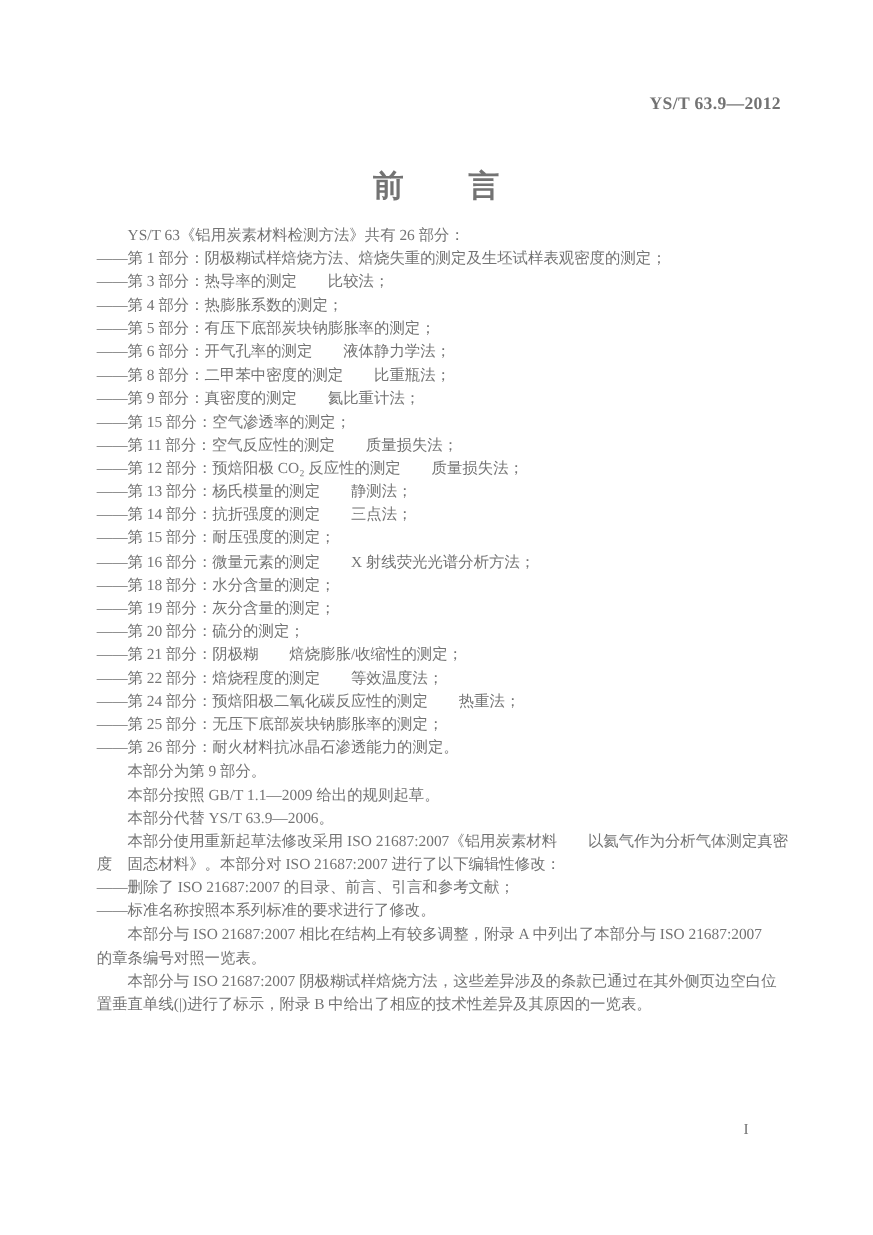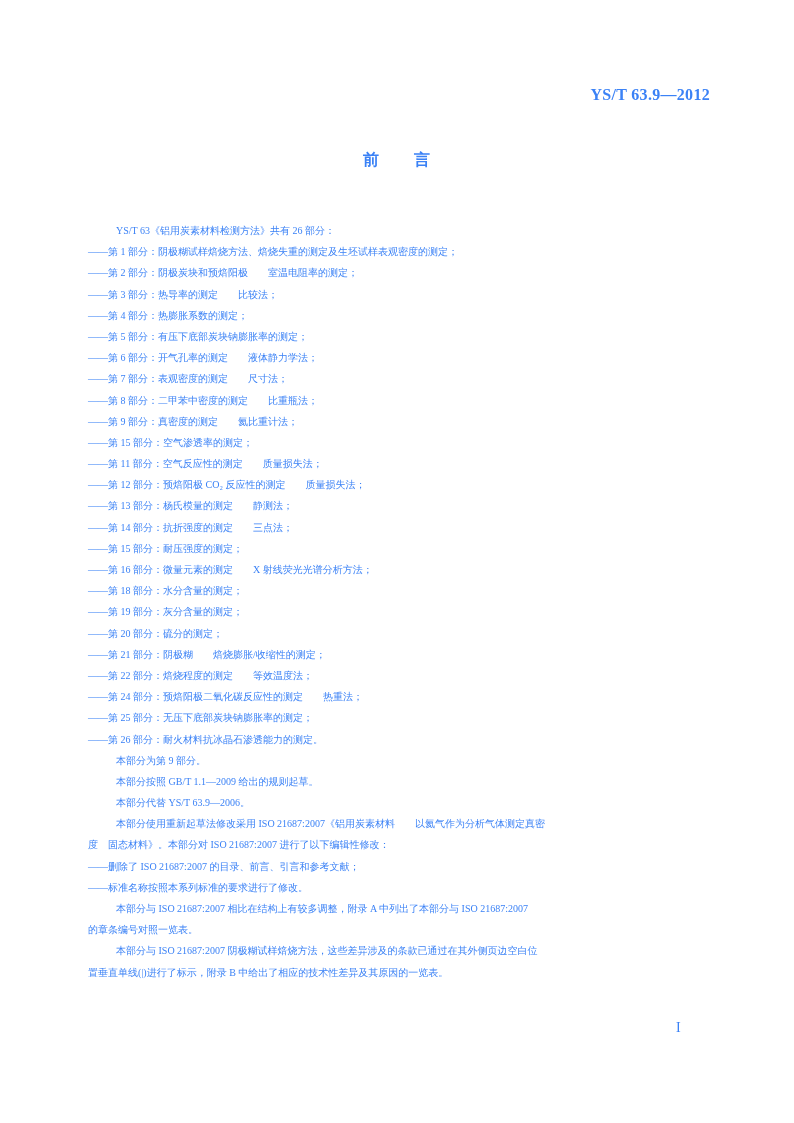--- a/index.html
+++ b/index.html
@@ -10,7 +10,7 @@
     margin: 0 auto;
     background: #ffffff;
     font-family: "Liberation Serif", serif;
-    color: #3b82f6;
+    color: #737373;
     overflow: hidden;
   }
   .header-code {

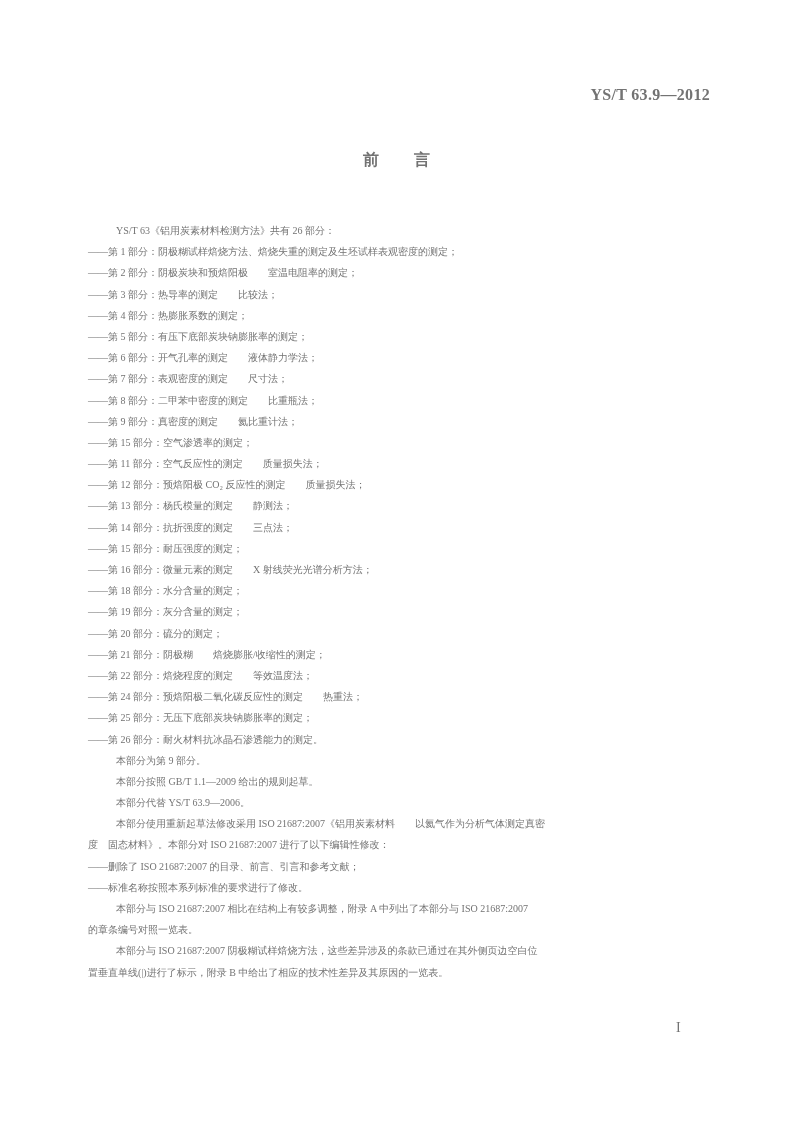--- a/index.html
+++ b/index.html
@@ -29,7 +29,7 @@
     width: 100%;
     text-align: center;
     font-family: "Liberation Sans", "DejaVu Sans", sans-serif;
-    font-size: 16px;
+    font-size: 28px;
     font-weight: bold;
     letter-spacing: 1px;
     white-space: pre;

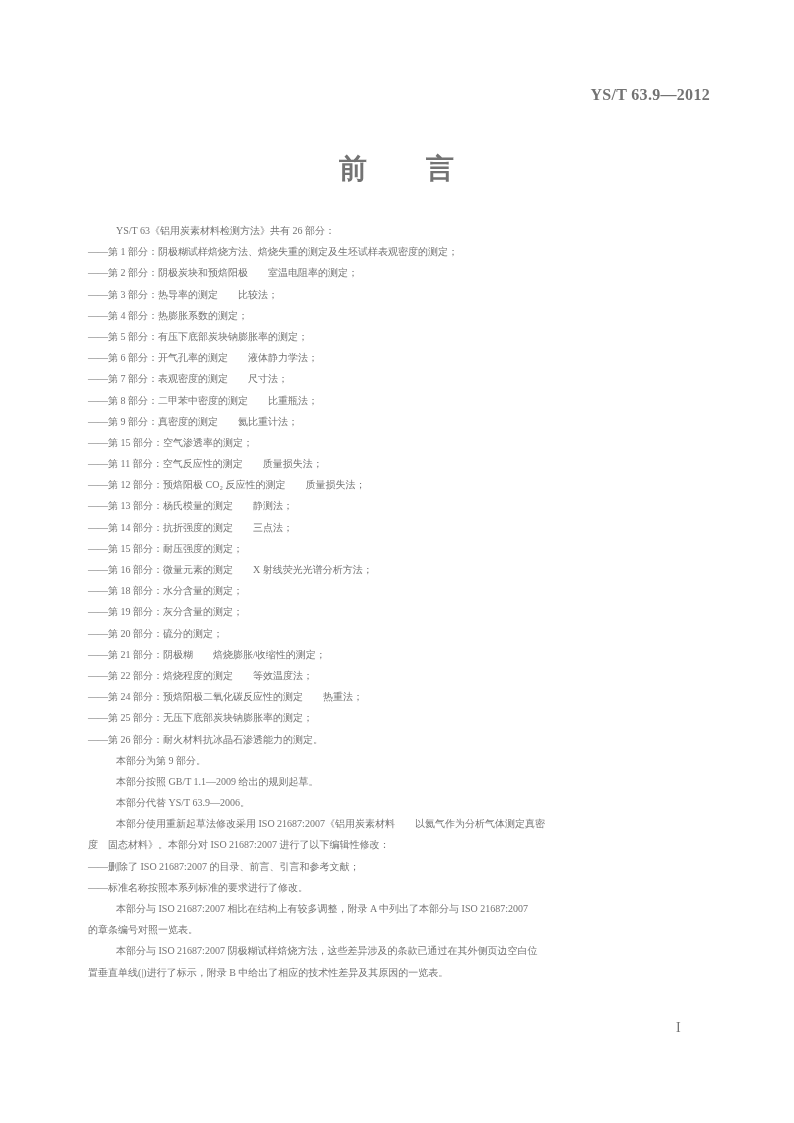--- a/index.html
+++ b/index.html
@@ -37,9 +37,9 @@
   .body-text {
     position: absolute;
     left: 88px;
-    top: 220px;
+    top: 204px;
     width: 622px;
-    font-size: 10px;
+    font-size: 14px;
     line-height: 21.2px;
   }
   .line {

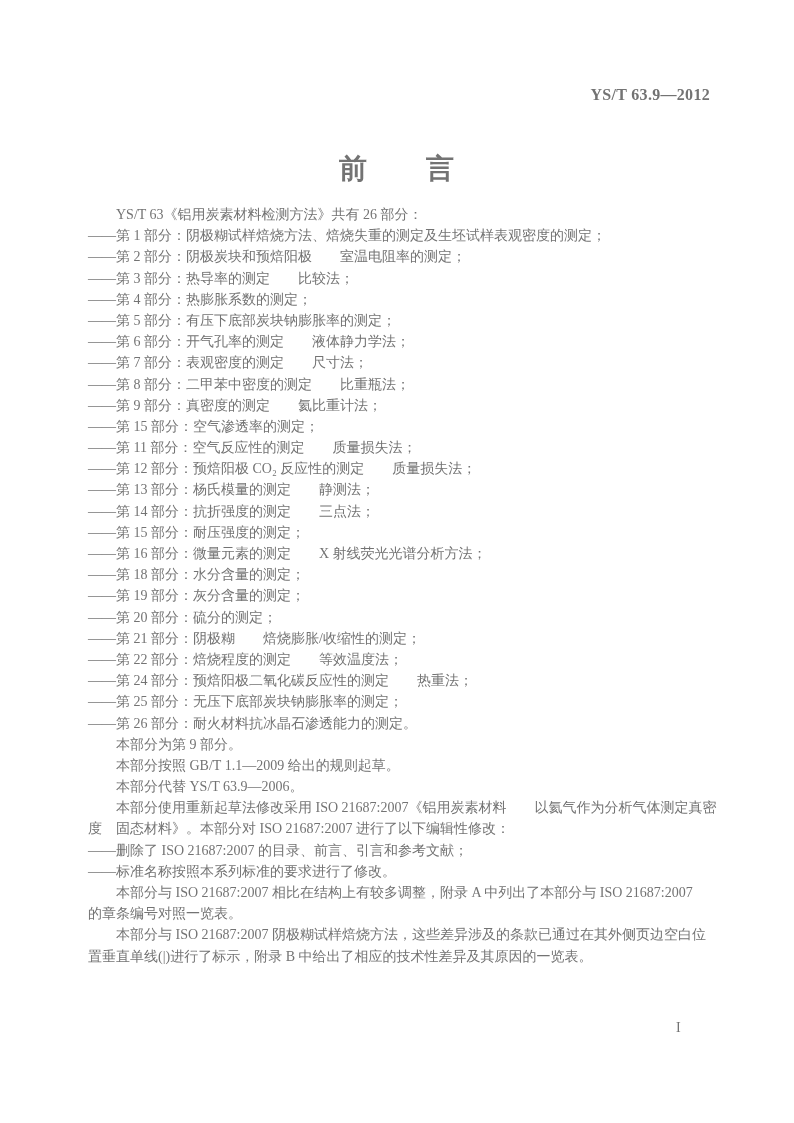--- a/index.html
+++ b/index.html
@@ -66,7 +66,6 @@
   <div class="body-text" id="body-lines">
       <div class="line indent">YS/T 63《铝用炭素材料检测方法》共有 26 部分：</div>
       <div class="line">——第 1 部分：阴极糊试样焙烧方法、焙烧失重的测定及生坯试样表观密度的测定；</div>
-      <div class="line">——第 2 部分：阴极炭块和预焙阳极　　室温电阻率的测定；</div>
       <div class="line">——第 3 部分：热导率的测定　　比较法；</div>
       <div class="line">——第 4 部分：热膨胀系数的测定；</div>
       <div class="line">——第 5 部分：有压下底部炭块钠膨胀率的测定；</div>

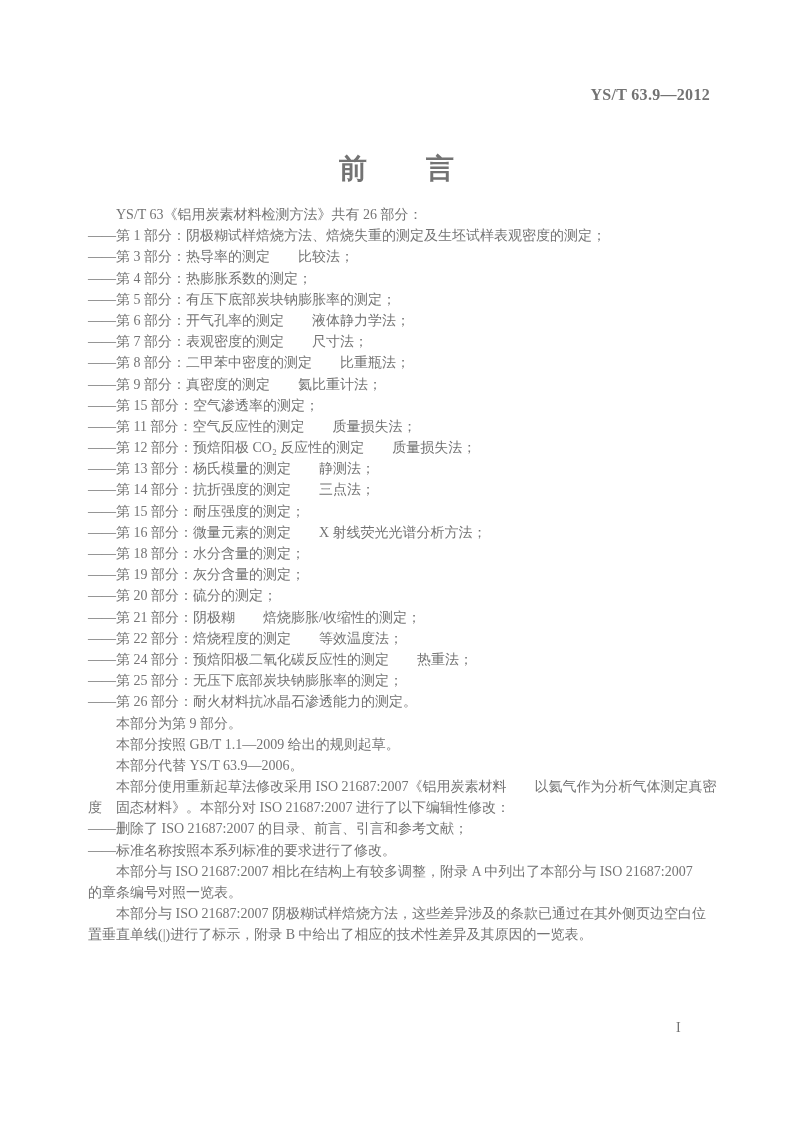--- a/index.html
+++ b/index.html
@@ -70,7 +70,6 @@
       <div class="line">——第 4 部分：热膨胀系数的测定；</div>
       <div class="line">——第 5 部分：有压下底部炭块钠膨胀率的测定；</div>
       <div class="line">——第 6 部分：开气孔率的测定　　液体静力学法；</div>
-      <div class="line">——第 7 部分：表观密度的测定　　尺寸法；</div>
       <div class="line">——第 8 部分：二甲苯中密度的测定　　比重瓶法；</div>
       <div class="line">——第 9 部分：真密度的测定　　氦比重计法；</div>
       <div class="line">——第 15 部分：空气渗透率的测定；</div>

